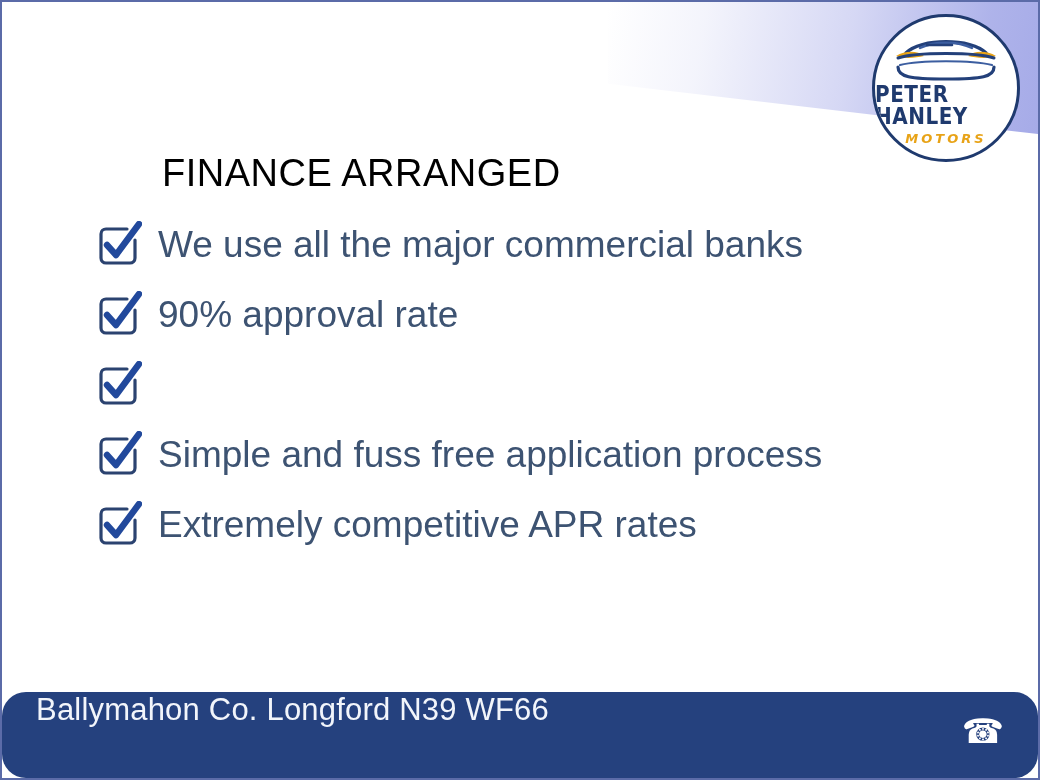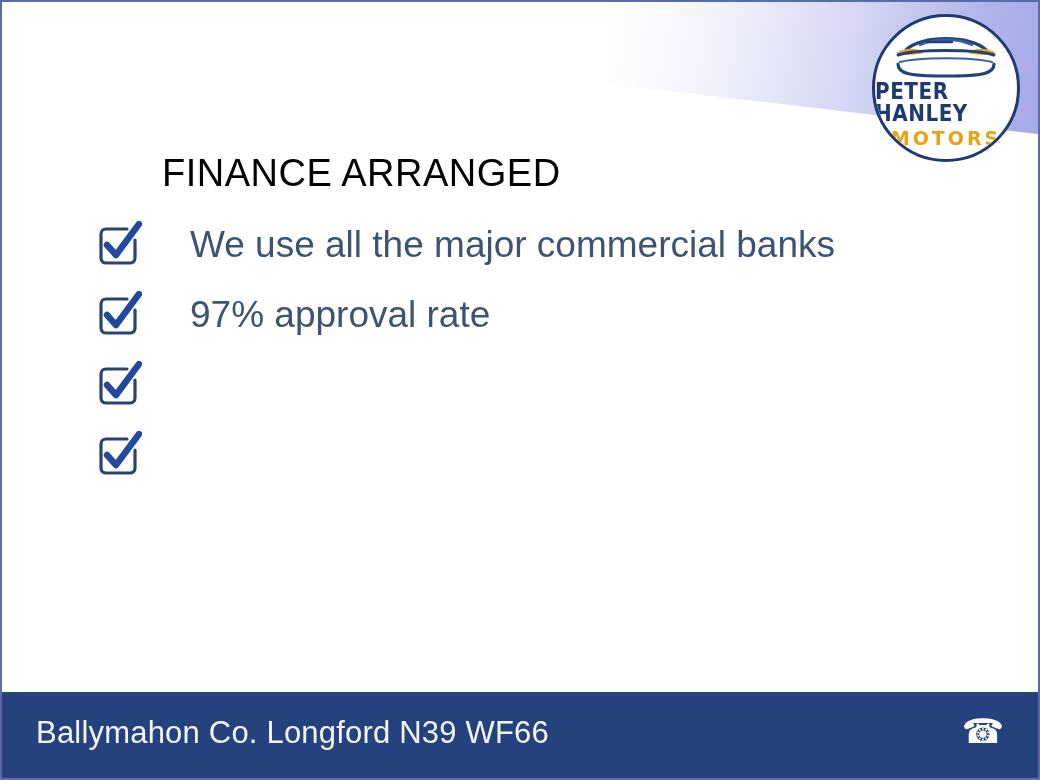--- a/index.html
+++ b/index.html
@@ -75,11 +75,12 @@
   .logo-sub {
     font-family: "DejaVu Sans", sans-serif;
     font-weight: bold;
-    font-size: 19px;
+    font-size: 13px;
     letter-spacing: 3px;
     color: #e8a317;
     line-height: 1;
     margin-top: 7px;
+    font-style: italic;
   }
 
   

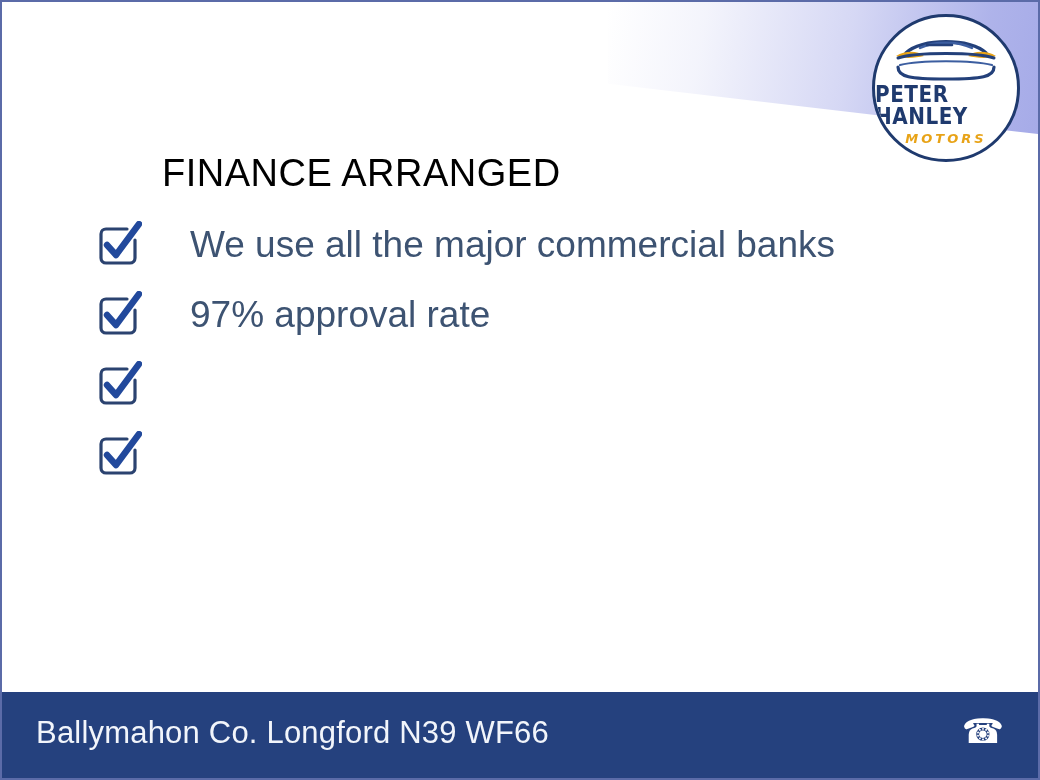--- a/index.html
+++ b/index.html
@@ -106,7 +106,6 @@
     display: flex;
     align-items: center;
     height: 70px;
-    gap: 32px;
   }
   .check-icon {
     width: 48px;

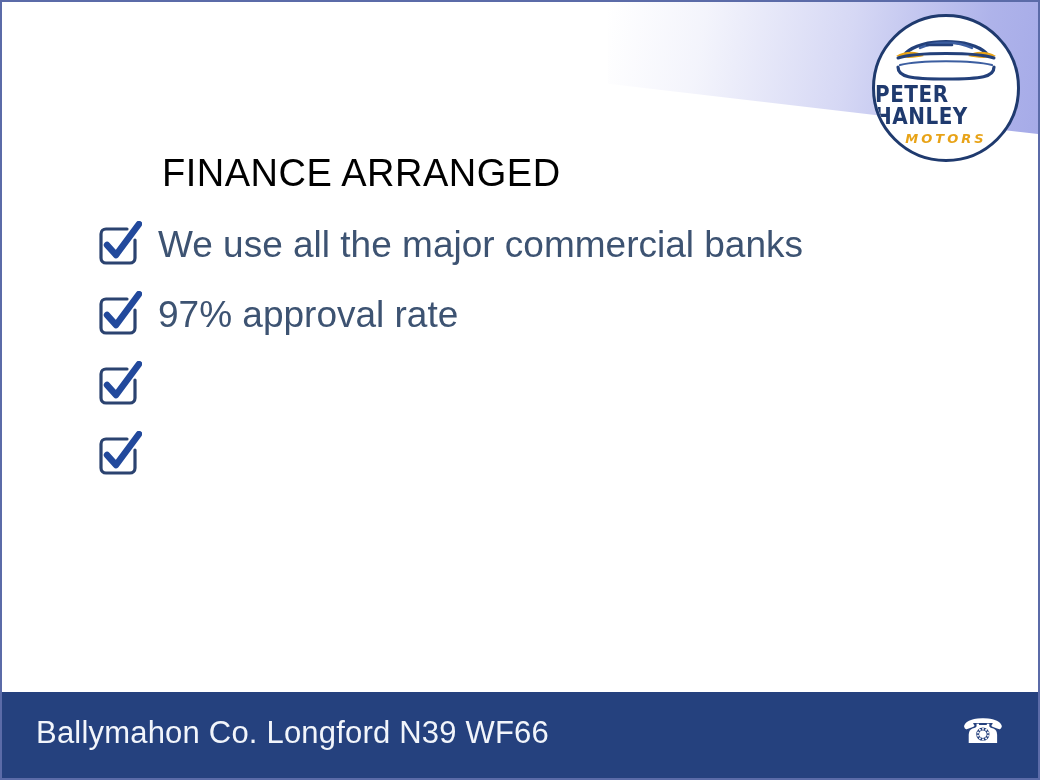--- a/index.html
+++ b/index.html
@@ -203,7 +203,7 @@
         <path d="M41 19 V37 a5 5 0 0 1 -5 5 H12 a5 5 0 0 1 -5 -5 V13 a5 5 0 0 1 5 -5 H33" fill="none" stroke="#2b4370" stroke-width="3.2" stroke-linecap="round"></path>
         <path d="M13 24 L22 34 L45 3" fill="none" stroke="#22499c" stroke-width="6.4" stroke-linecap="round" stroke-linejoin="round"></path>
       </svg>
-      <span class="feature-text">97% approval rate</span>
+      <span class="feature-text">90% approval rate</span>
     </div>
 
     <div class="feature-row">

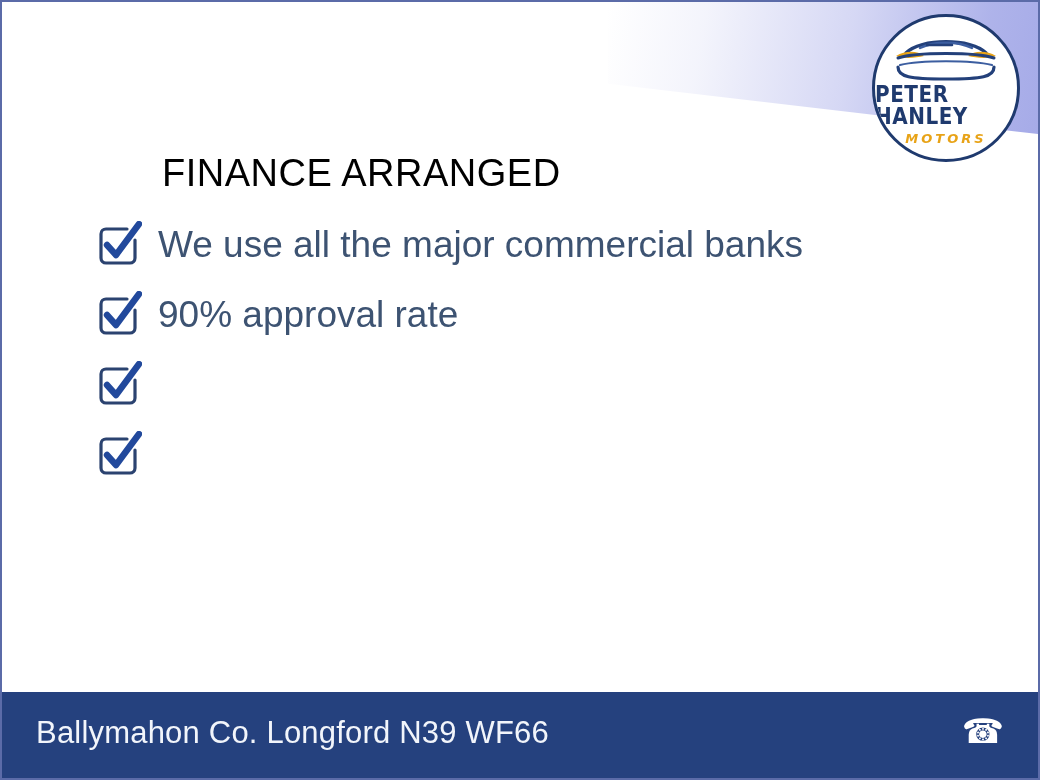--- a/index.html
+++ b/index.html
@@ -213,6 +213,13 @@
       </svg>
     </div>
 
+    <div class="feature-row">
+      <svg class="check-icon" viewBox="0 0 48 48">
+        <path d="M41 19 V37 a5 5 0 0 1 -5 5 H12 a5 5 0 0 1 -5 -5 V13 a5 5 0 0 1 5 -5 H33" fill="none" stroke="#2b4370" stroke-width="3.2" stroke-linecap="round"></path>
+        <path d="M13 24 L22 34 L45 3" fill="none" stroke="#22499c" stroke-width="6.4" stroke-linecap="round" stroke-linejoin="round"></path>
+      </svg>
+      <span class="feature-text">Simple and fuss free application process</span>
+    </div>
 
     <div class="feature-row">
       <svg class="check-icon" viewBox="0 0 48 48">

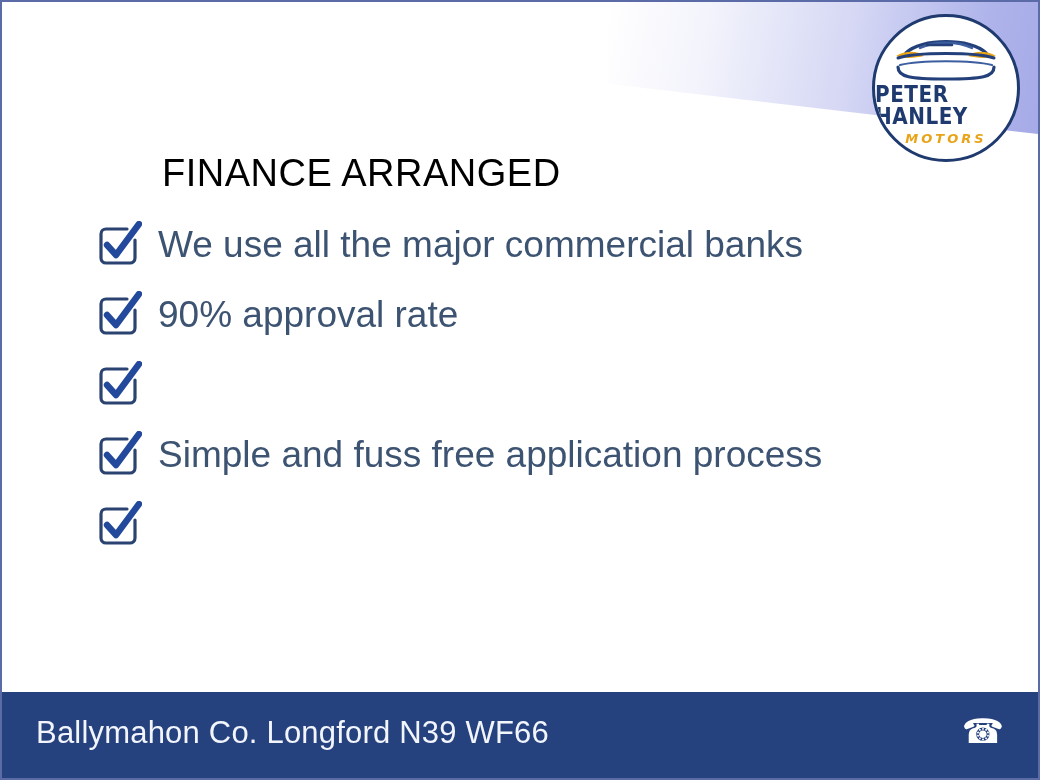--- a/index.html
+++ b/index.html
@@ -226,6 +226,7 @@
         <path d="M41 19 V37 a5 5 0 0 1 -5 5 H12 a5 5 0 0 1 -5 -5 V13 a5 5 0 0 1 5 -5 H33" fill="none" stroke="#2b4370" stroke-width="3.2" stroke-linecap="round"></path>
         <path d="M13 24 L22 34 L45 3" fill="none" stroke="#22499c" stroke-width="6.4" stroke-linecap="round" stroke-linejoin="round"></path>
       </svg>
+      <span class="feature-text">Extremely competitive APR rates</span>
     </div>
 
 

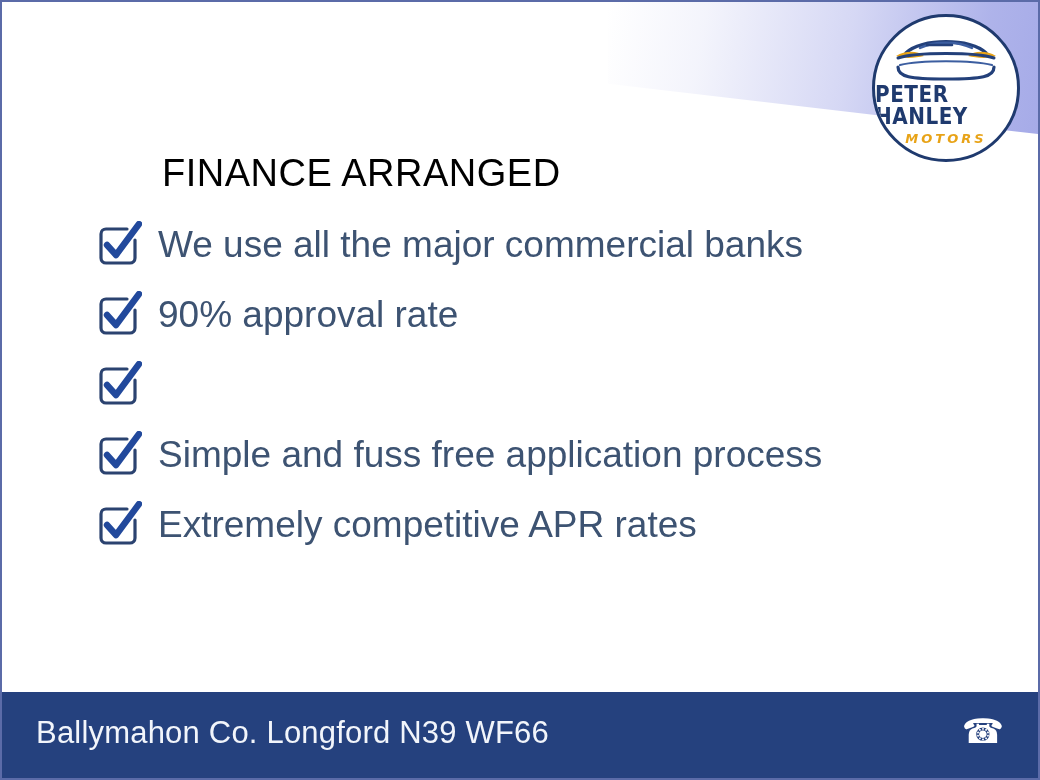--- a/index.html
+++ b/index.html
@@ -130,10 +130,10 @@
     height: 86px;
     background: #25417e;
     display: flex;
-    align-items: center;
     justify-content: space-between;
     padding: 0 34px 4px 34px;
     box-sizing: border-box;
+    border-radius: 24px;
   }
   .footer-address {
     color: #f2f5fb;

